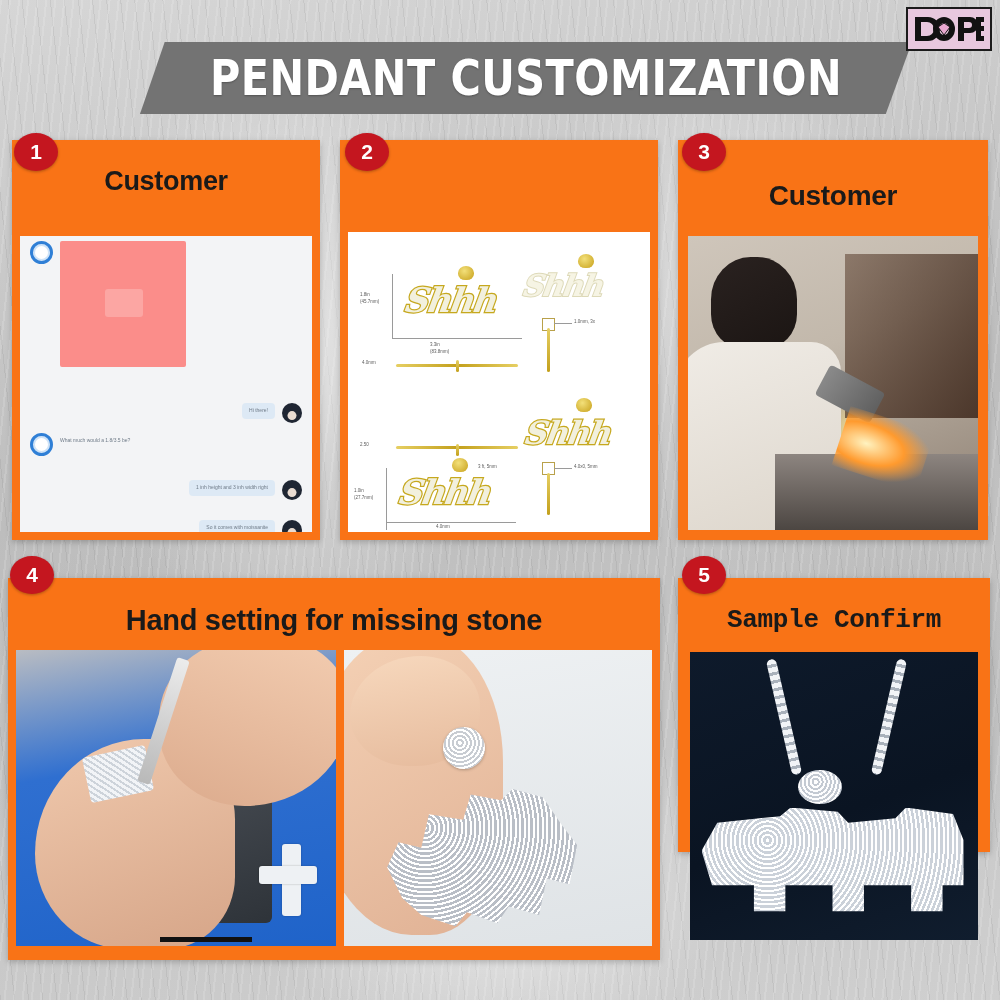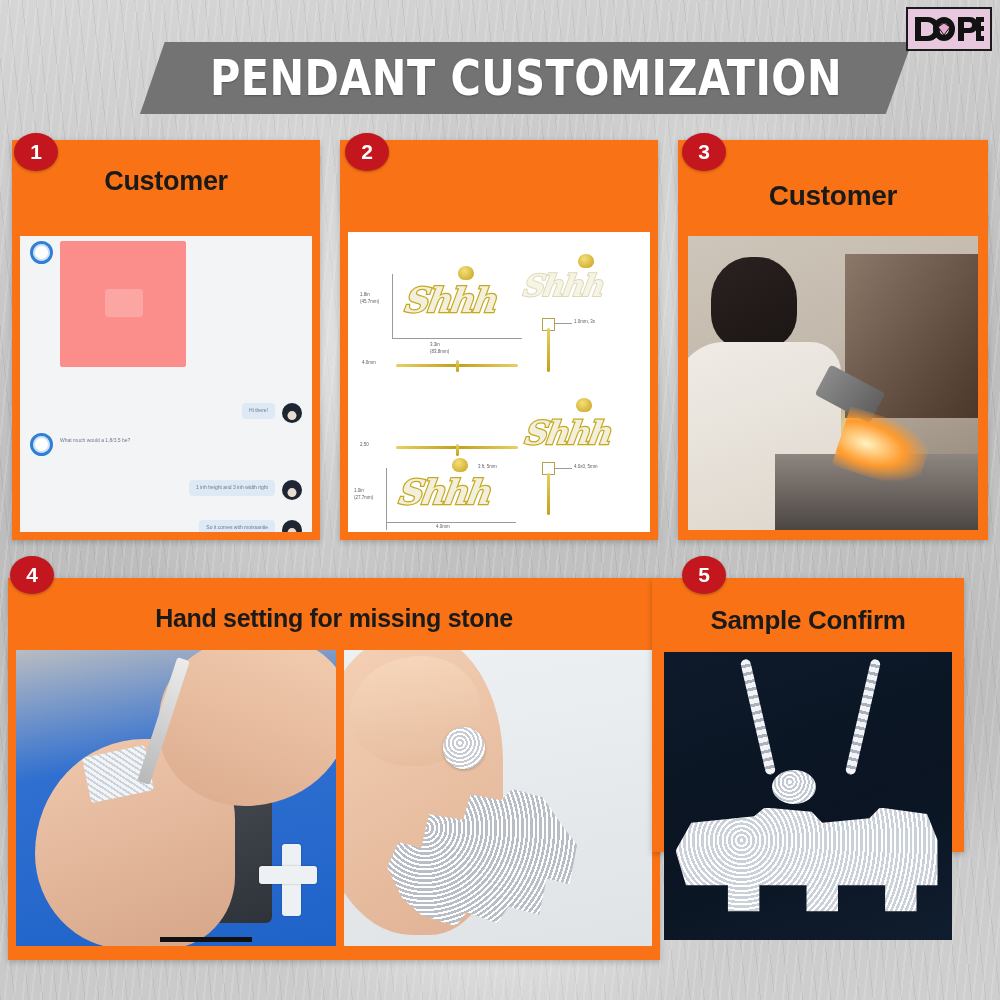--- a/index.html
+++ b/index.html
@@ -128,7 +128,7 @@
   #t1 { font-size: 27px; padding-top: 26px; }
   #t2 { font-size: 28px; padding-top: 38px; }
   #t3 { font-size: 28px; padding-top: 40px; }
-  #t4 { font-size: 25px; padding-top: 26px; }
+  #t4 { font-size: 29px; padding-top: 26px; }
   #t5 { font-size: 26px; padding-top: 28px; }
 
   

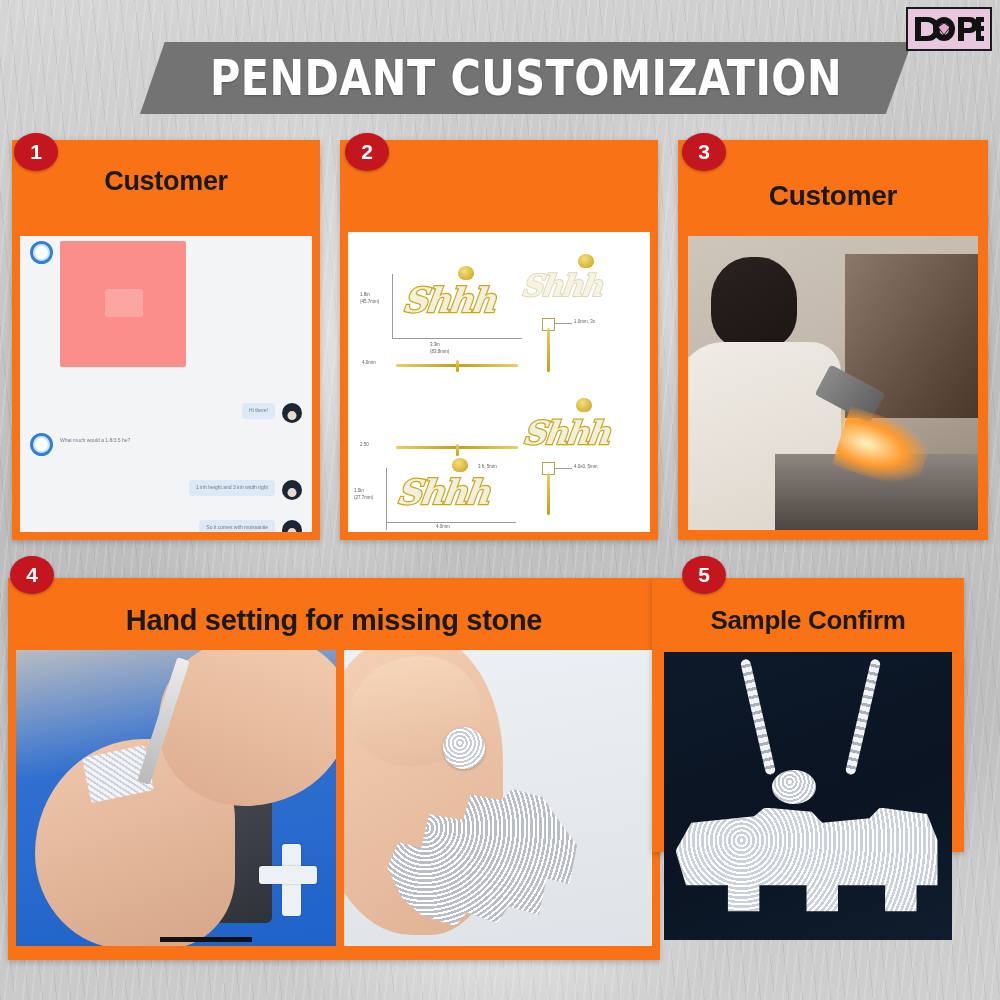--- a/index.html
+++ b/index.html
@@ -117,7 +117,7 @@
   #card2 { left: 340px; top: 140px; width: 318px; height: 400px; }
   #card3 { left: 678px; top: 140px; width: 310px; height: 400px; }
   #card4 { left: 8px;   top: 578px; width: 652px; height: 382px; }
-  #card5 { left: 652px; top: 578px; width: 312px; height: 274px; }
+  #card5 { left: 678px; top: 578px; width: 312px; height: 274px; font-family: Liberation Mono, monospace; }
 
   #badge1 { left: 14px;  top: 133px; }
   #badge2 { left: 345px; top: 133px; }

